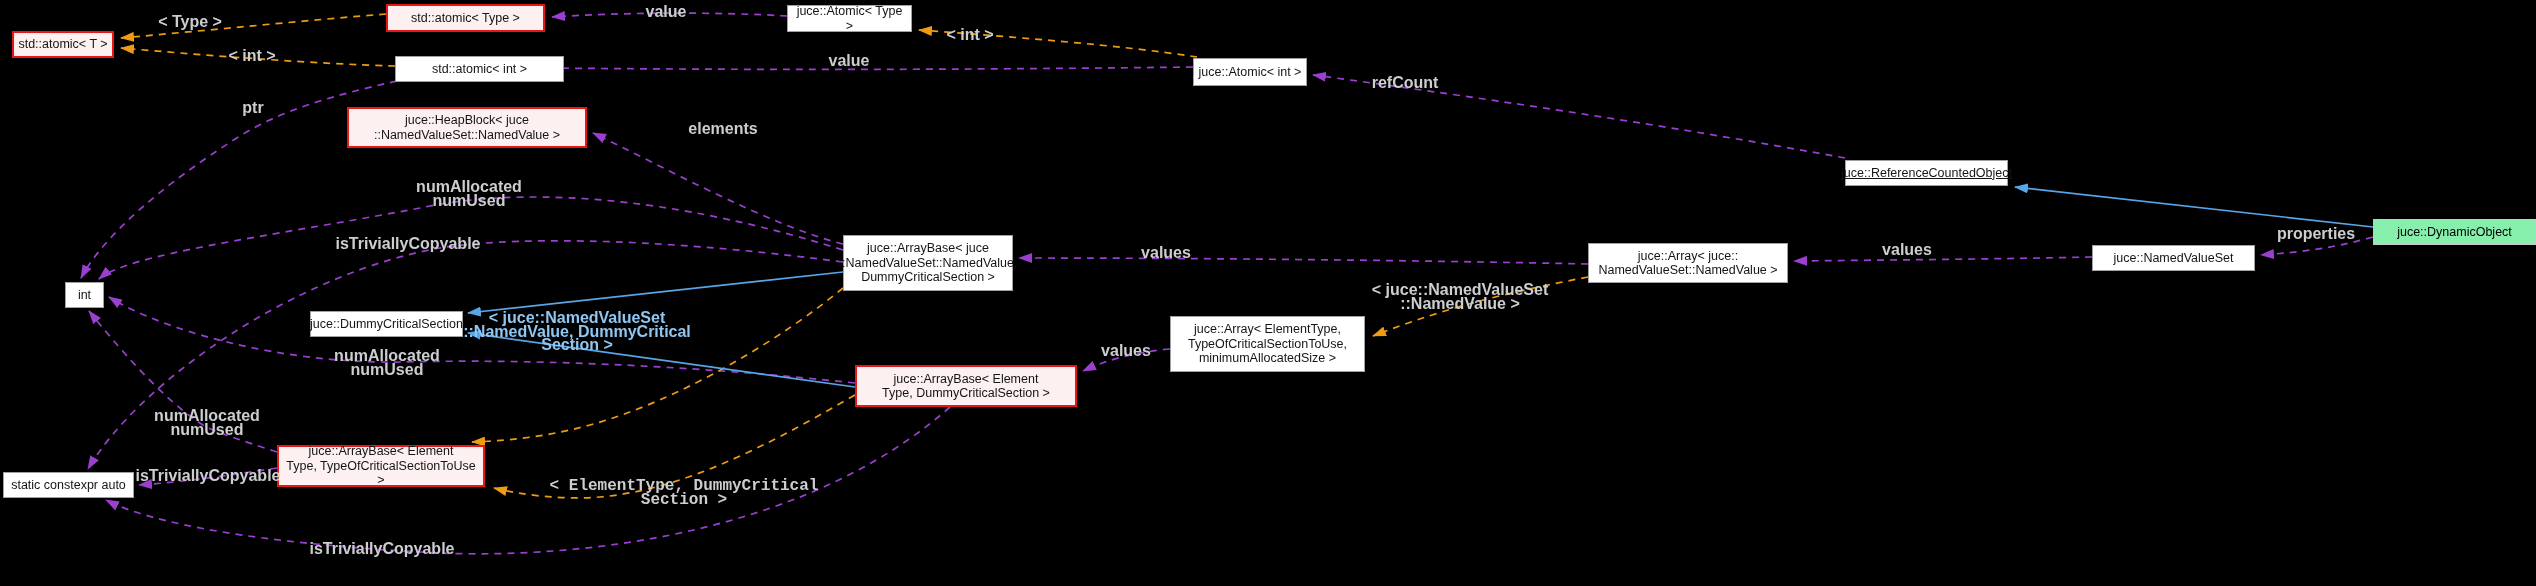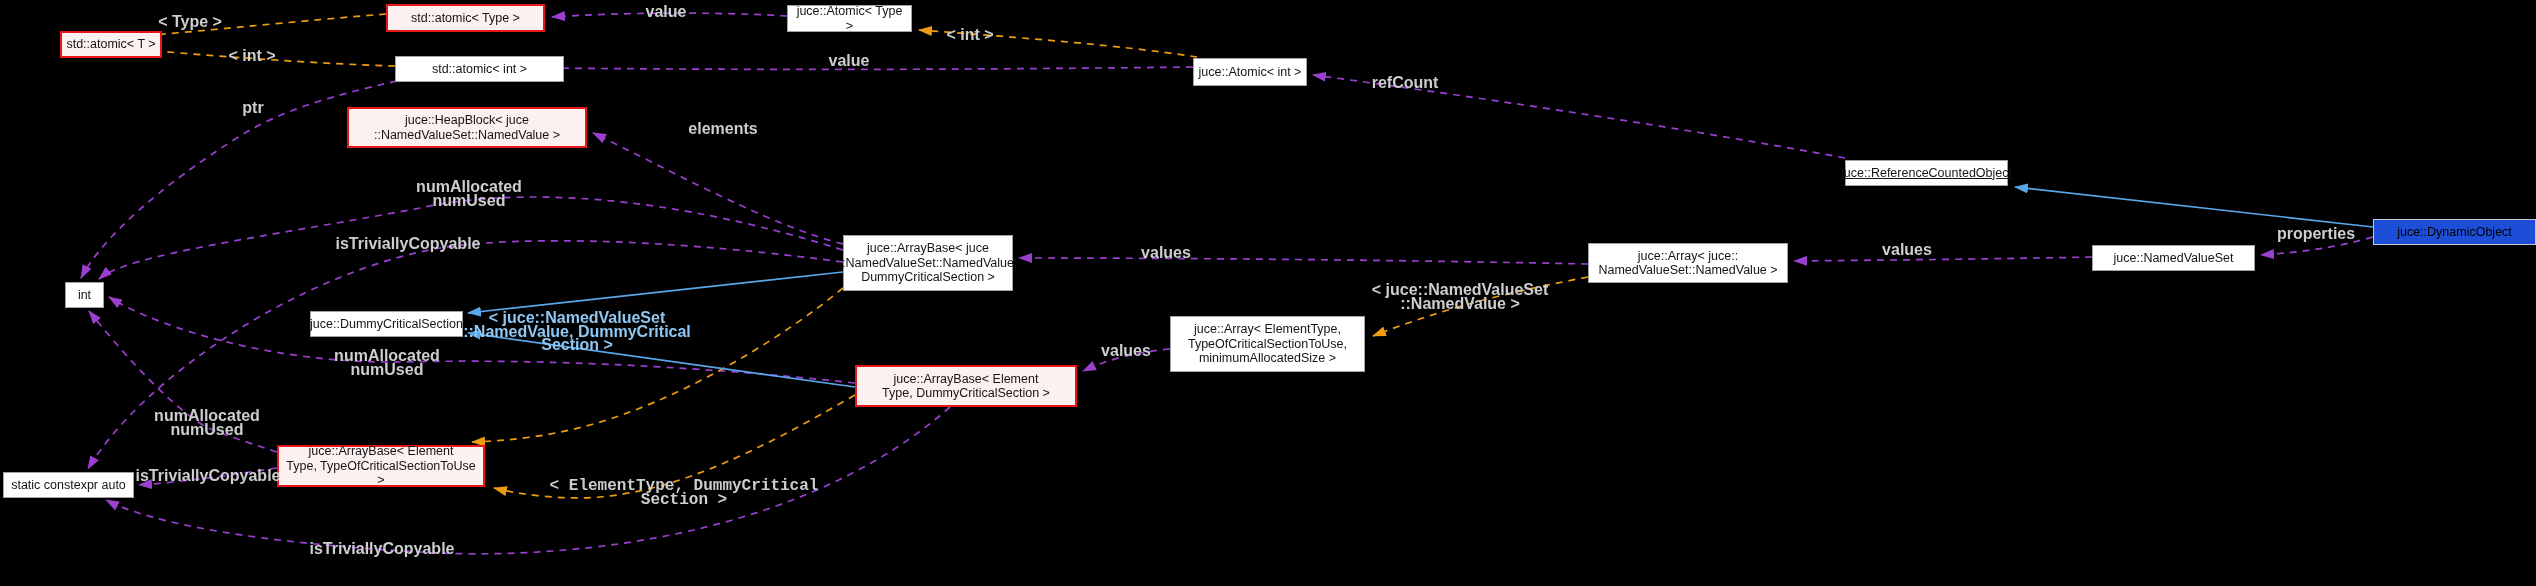--- a/index.html
+++ b/index.html
@@ -67,7 +67,7 @@
     </g>
   </svg>
 
-  <div class="node red" style="left:12px;top:31px;width:102px;height:27px;margin-left:48px;">std::atomic&lt; T &gt;</div>
+  <div class="node red" style="left:12px;top:31px;width:102px;height:27px;">std::atomic&lt; T &gt;</div>
   <div class="node red" style="left:386px;top:4px;width:159px;height:28px;">std::atomic&lt; Type &gt;</div>
   <div class="node" style="left:395px;top:56px;width:169px;height:26px;">std::atomic&lt; int &gt;</div>
   <div class="node" style="left:787px;top:5px;width:125px;height:27px;text-align:center;">juce::Atomic&lt; Type &gt;</div>

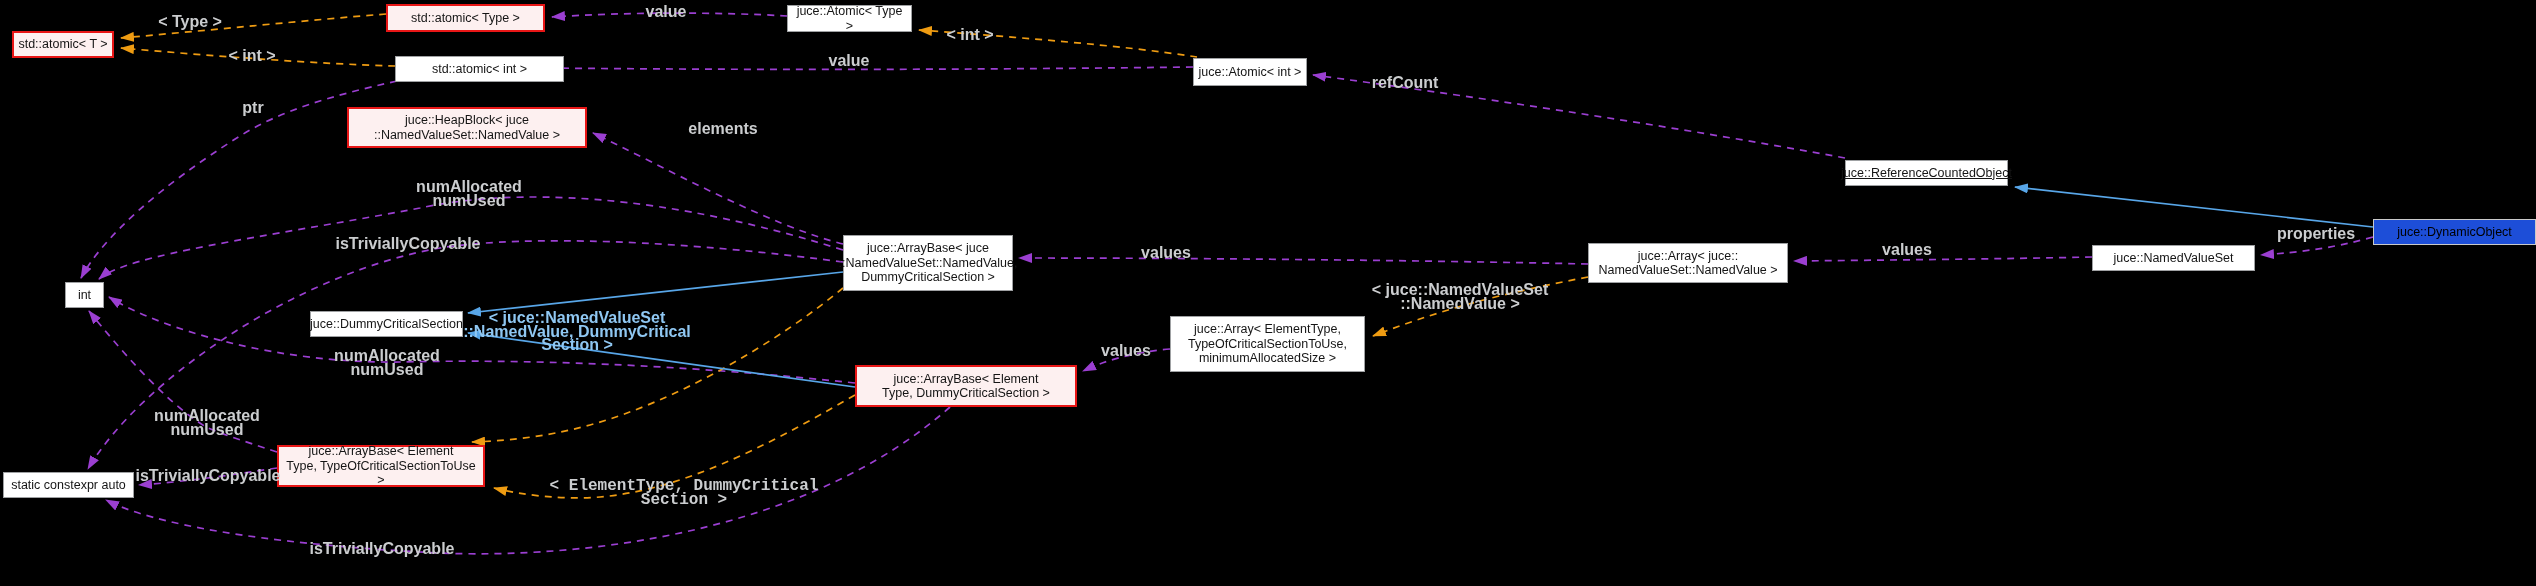--- a/index.html
+++ b/index.html
@@ -10,7 +10,7 @@
         text-align:center;white-space:pre-line;font-size:12.5px;line-height:14.5px;color:#151515;
         background:#ffffff;border:1.5px solid #9fa1a3;padding:1px 4px;}
   .node.red{border:2px solid #e81616;background:#fdf0f0;}
-  .node.selected{background:#1d4ed8;border:1.5px solid #c9c9c9;color:#000;}
+  .node.selected{background:#86efac;border:1.5px solid #c9c9c9;color:#000;}
   .elabel{position:absolute;transform:translate(-50%,-50%);color:#cbcdcf;font-size:16px;
           font-weight:bold;line-height:13.5px;white-space:pre-line;text-align:center;}
   .elabel.blue{color:#8fc7f2;}

